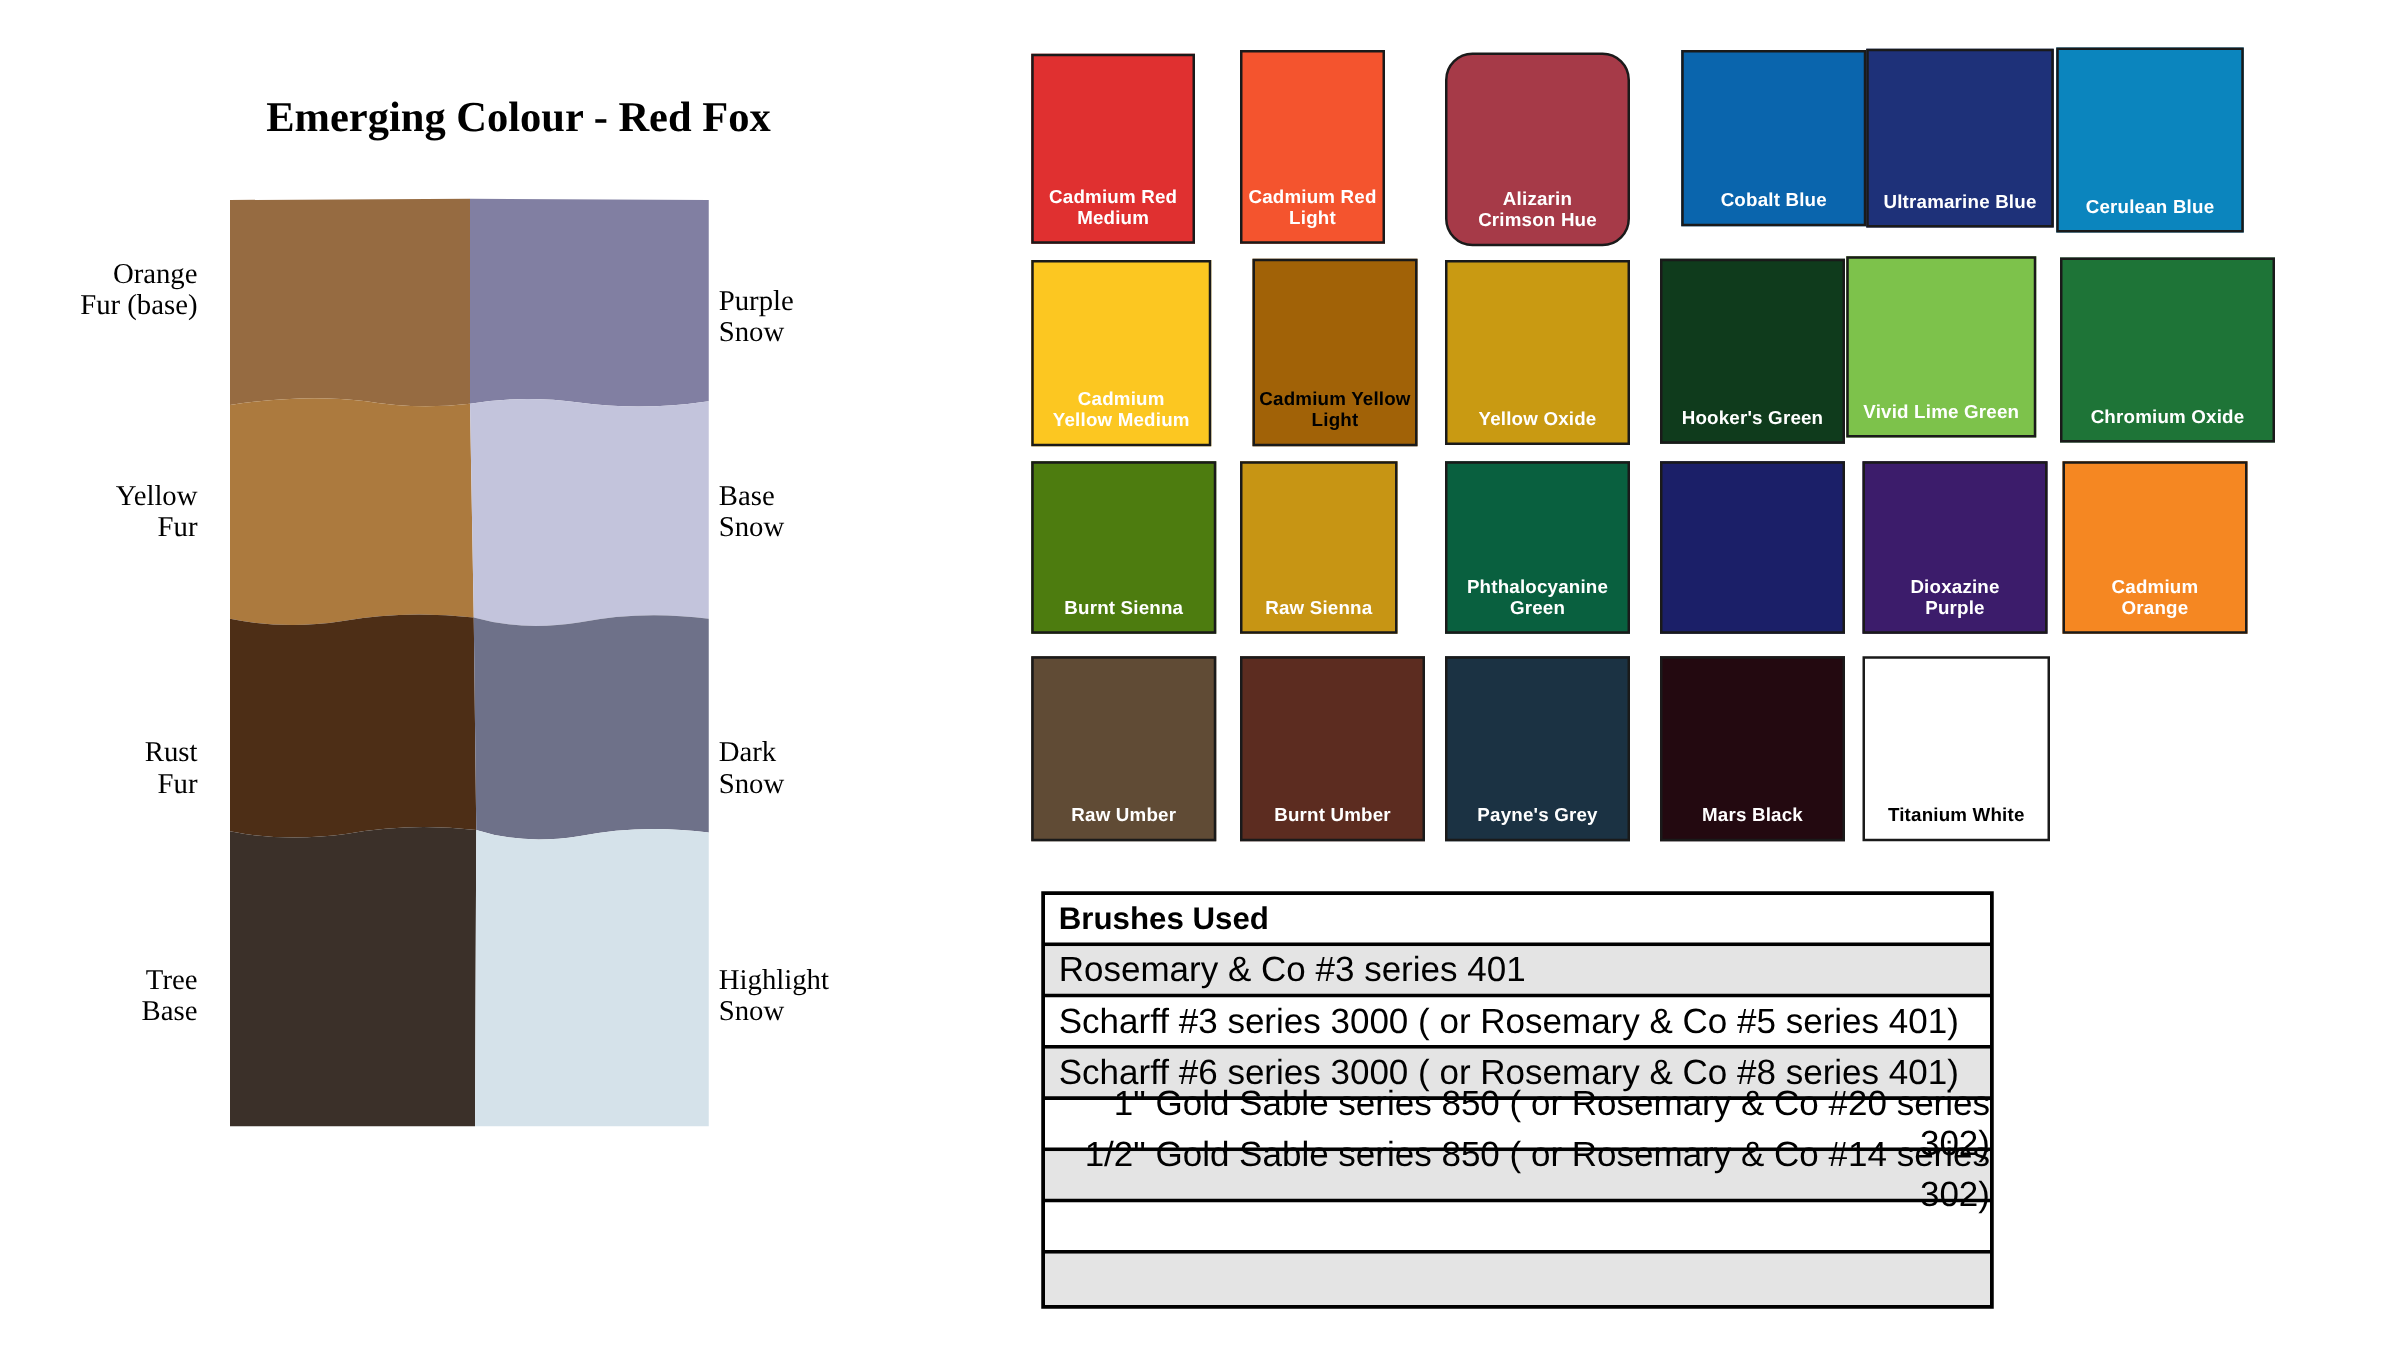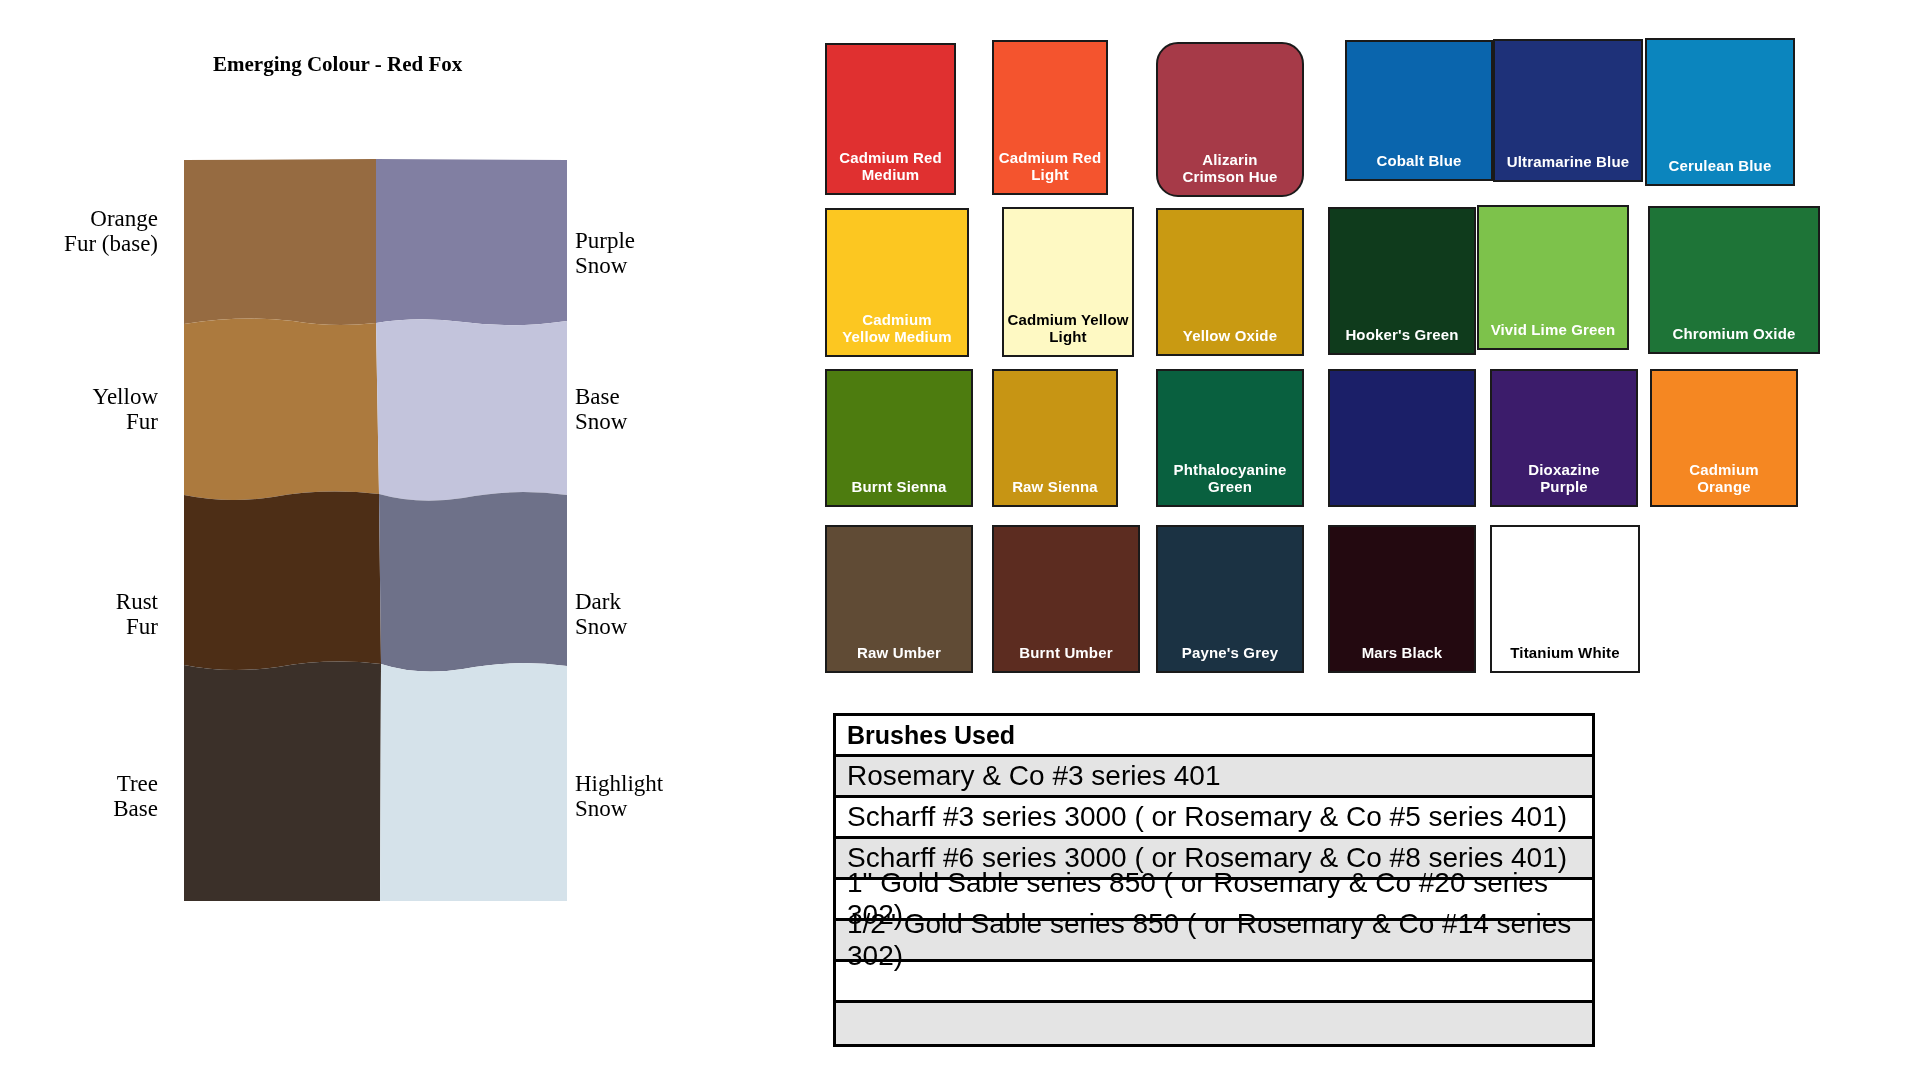--- a/index.html
+++ b/index.html
@@ -24,10 +24,10 @@
   }
   #chart-title {
     position: absolute;
-    left: 213px; top: 52px;
+    left: 213px; top: 76px;
     font-family: "Liberation Serif", serif;
     font-weight: bold;
-    font-size: 21px;
+    font-size: 34px;
     color: #000000;
     white-space: nowrap;
   }

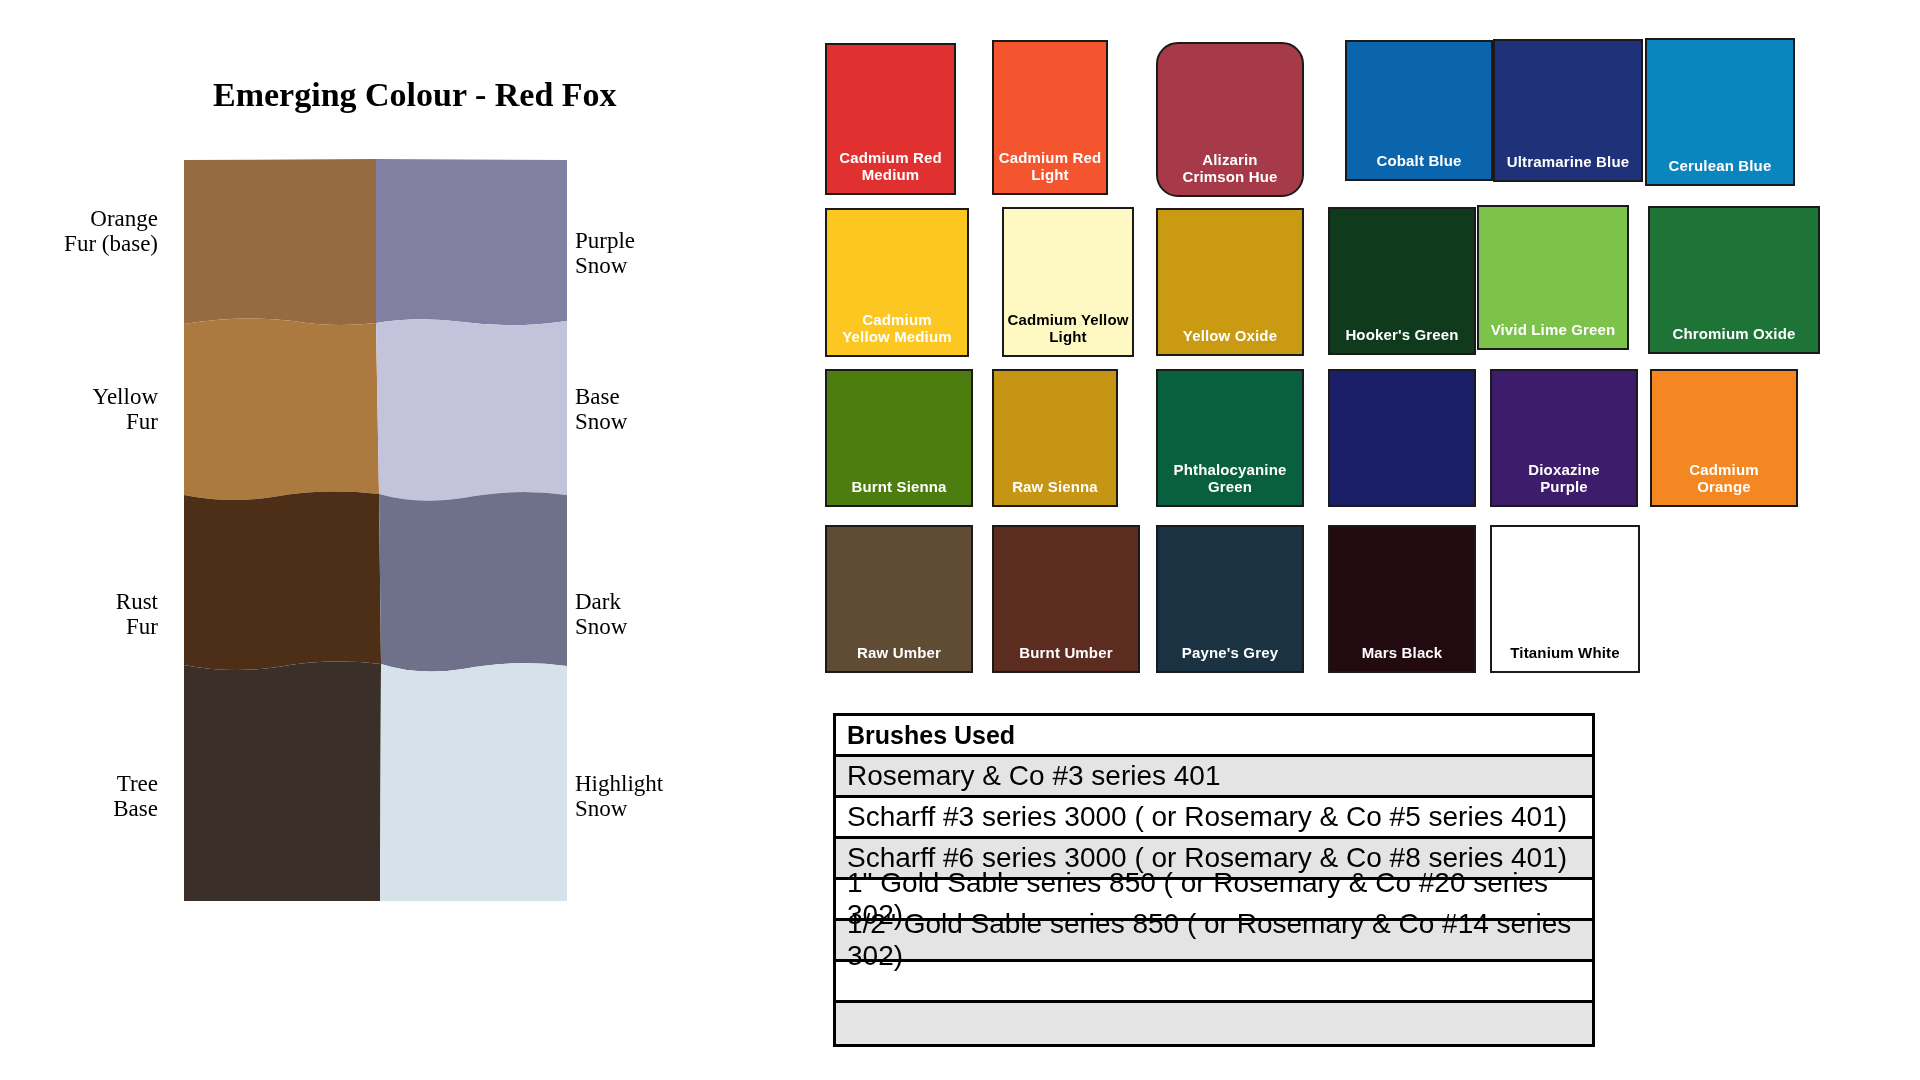--- a/index.html
+++ b/index.html
@@ -184,7 +184,7 @@
       <span class="swatch-label" style="color: rgb(255, 255, 255);">Cadmium
 Yellow Medium</span>
     </div>
-    <div class="swatch" style="left: 1002px; top: 207px; width: 132px; height: 150px; background: #fef9c3;">
+    <div class="swatch" style="left: 1002px; top: 207px; width: 132px; height: 150px; background: #a16207;">
       <span class="swatch-label" style="color: rgb(0, 0, 0);">Cadmium Yellow
 Light</span>
     </div>

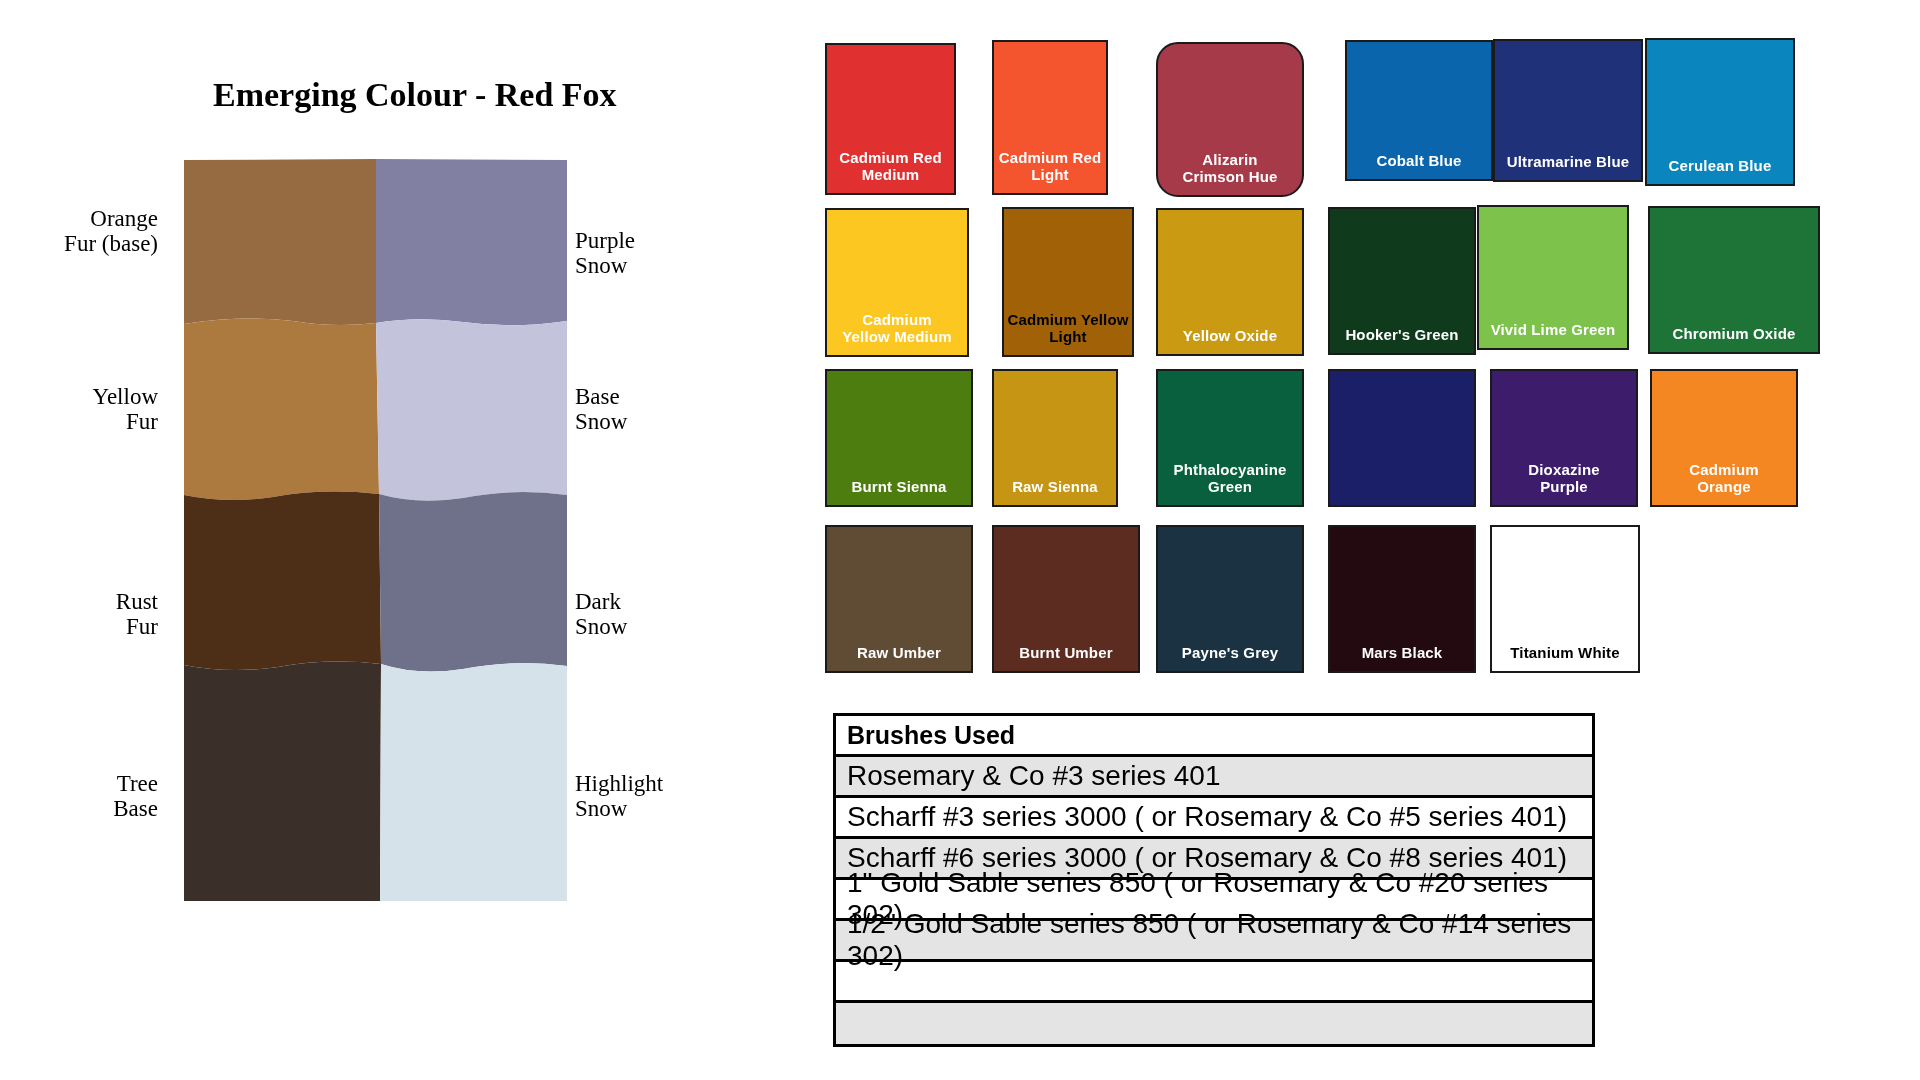--- a/index.html
+++ b/index.html
@@ -87,6 +87,7 @@
     box-sizing: border-box;
     border: 3px solid #000000;
     background: #ffffff;
+    text-align: right;
   }
   .brush-head {
     box-sizing: border-box;

